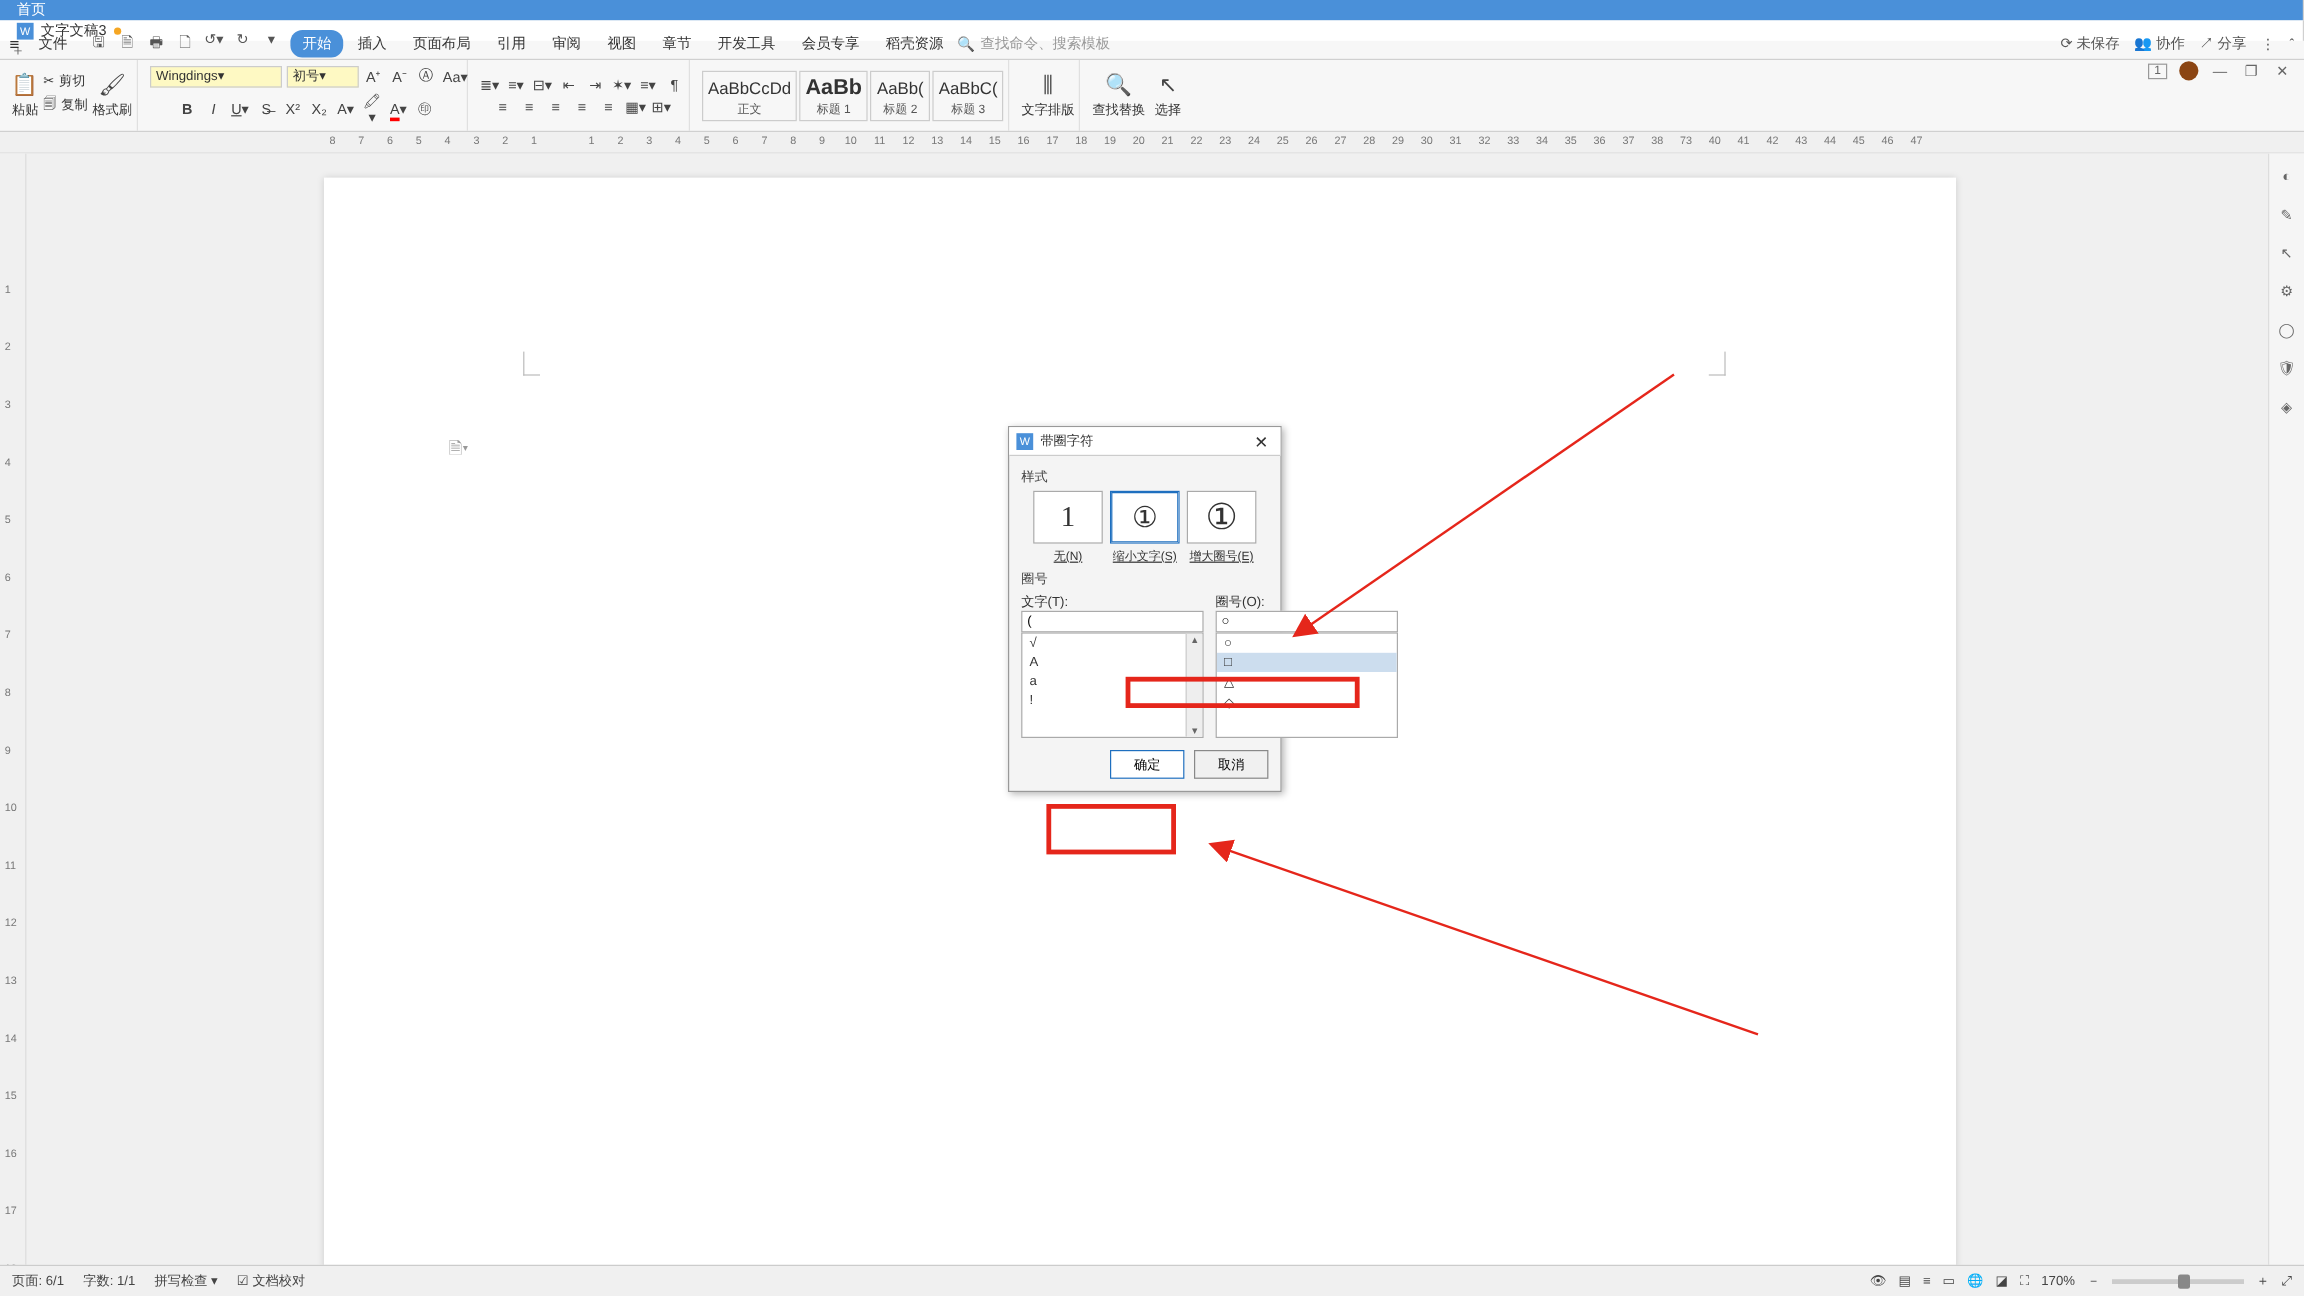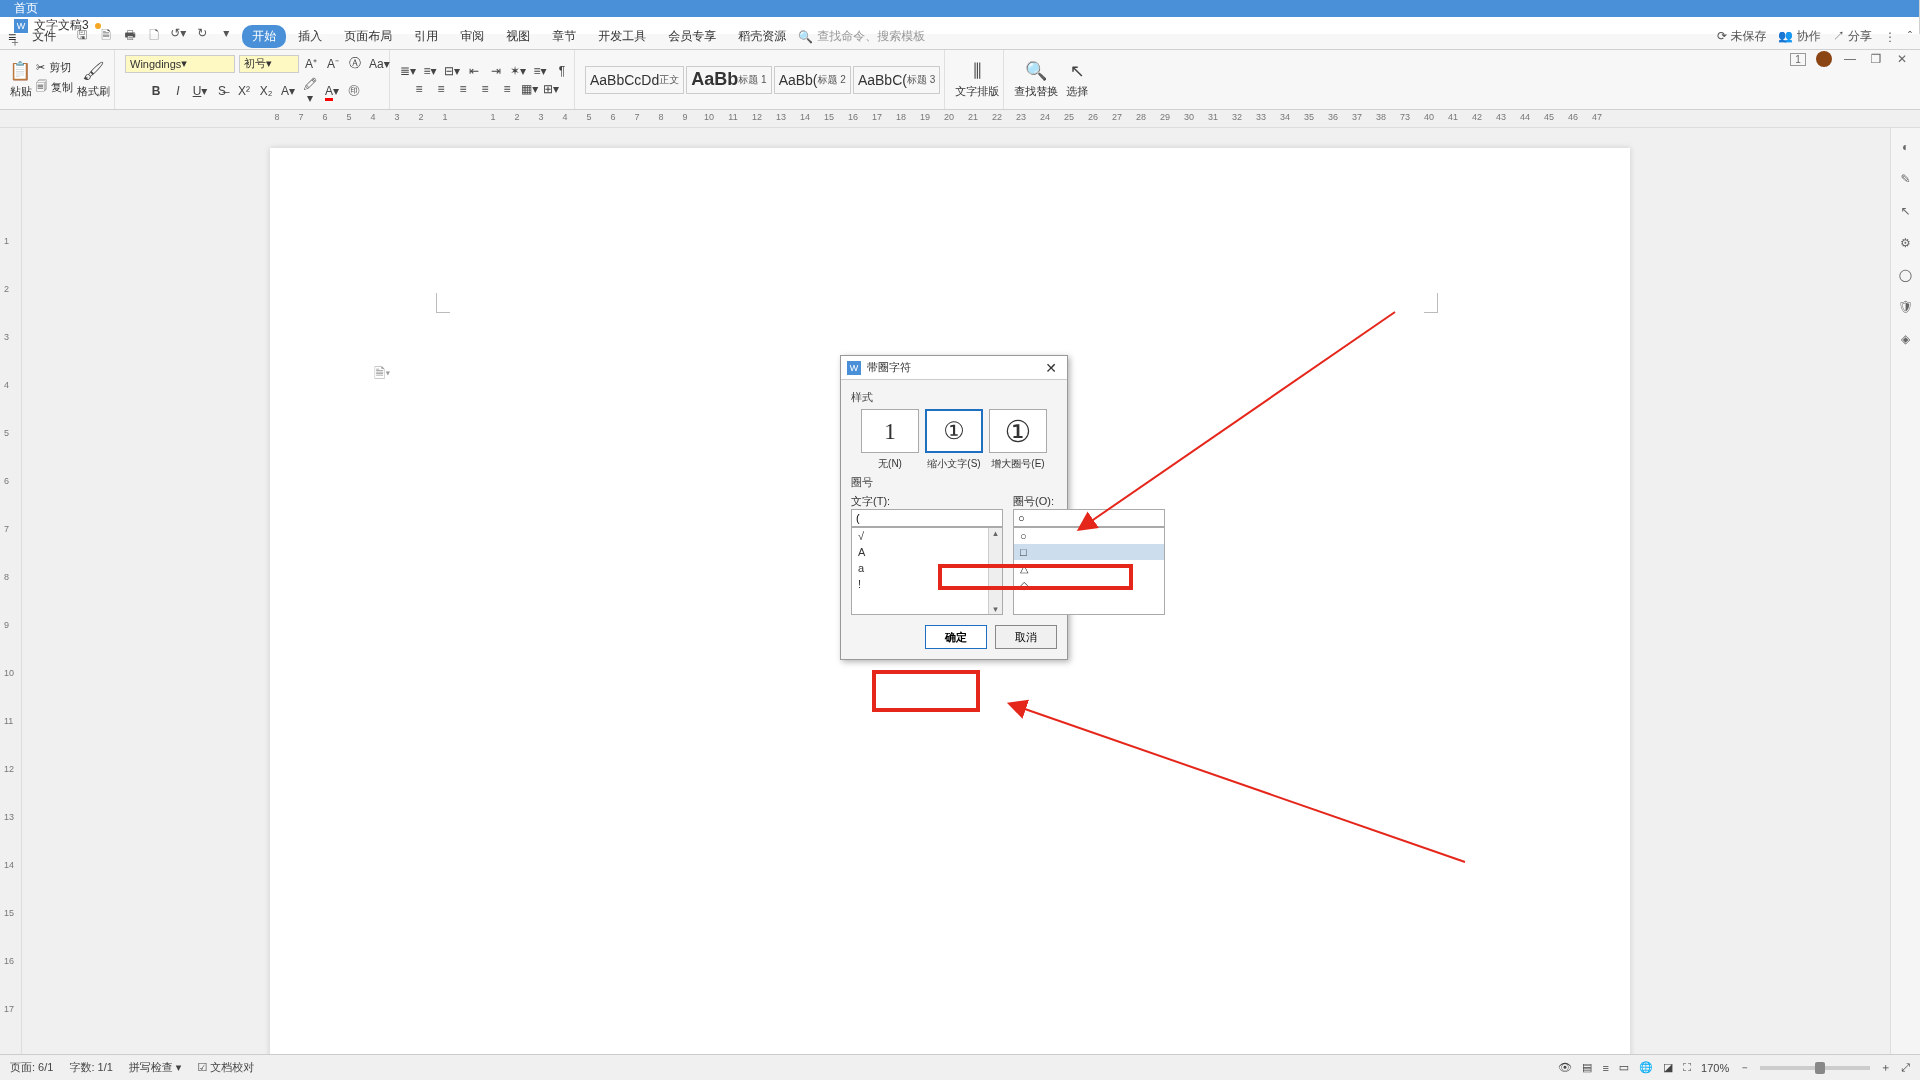--- a/index.html
+++ b/index.html
@@ -42,7 +42,7 @@
 .frow { display:flex; gap:6px; align-items:center; color:#444; }
 .frow span { width:16px; text-align:center; }
 .stylebox { display:flex; gap:2px; }
-.stylecard { border:1px solid #ccc; padding:2px 4px; display:flex; flex-direction:row; align-items:center; min-width:50px; }
+.stylecard { border:1px solid #ccc; padding:2px 4px; display:flex; flex-direction:column; align-items:center; min-width:50px; }
 .stylecard .prev { font-size:14px; height:22px; display:flex; align-items:center; }
 .stylecard .lab { font-size:10px; color:#555; }
 

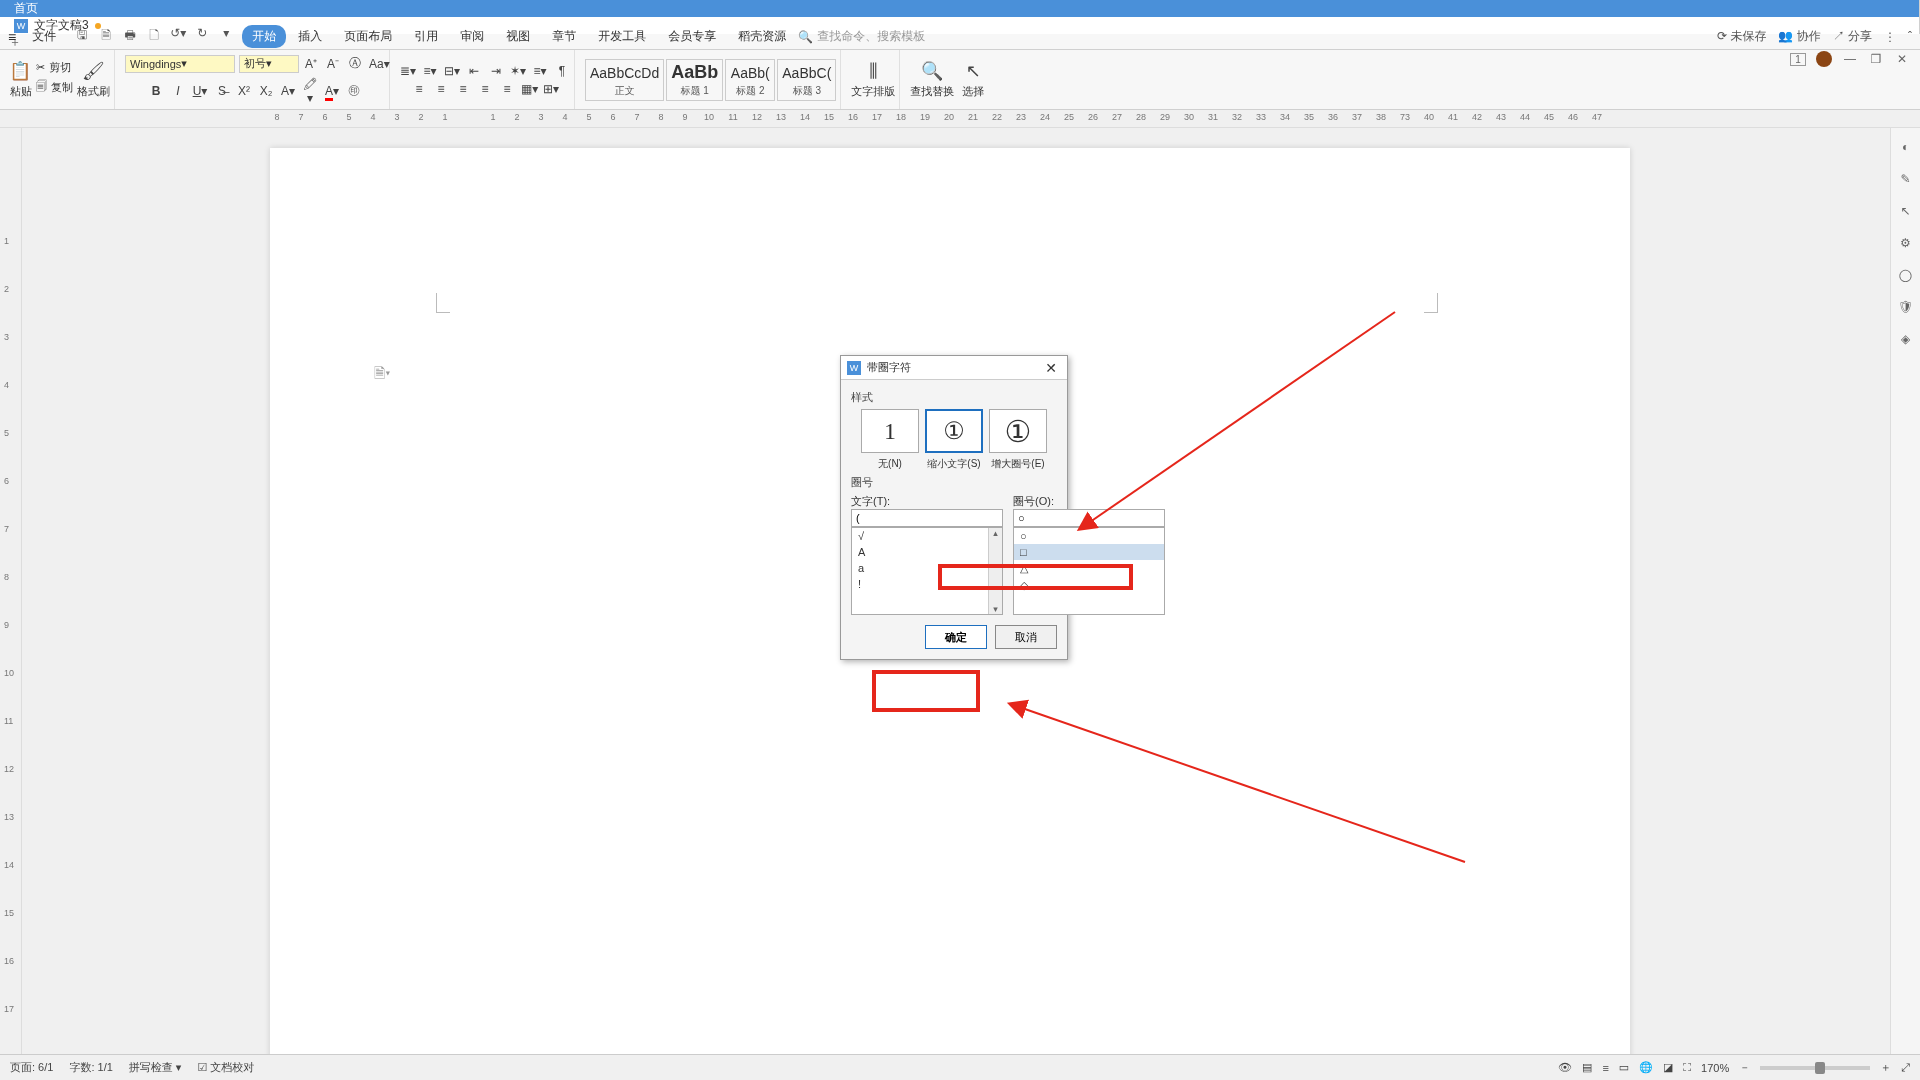--- a/index.html
+++ b/index.html
@@ -74,7 +74,7 @@
 .sopt { display:flex; flex-direction:column; align-items:center; gap:4px; }
 .sopt .box { width:58px; height:44px; border:1px solid #aaa; background:#fff; display:flex; align-items:center; justify-content:center; font-size:24px; font-family:serif; }
 .sopt.sel .box { border:1px solid #1e6fbf; box-shadow:0 0 0 1px #1e6fbf inset; }
-.sopt .cap { font-size:10px; }
+.sopt .cap { font-size:10px;text-decoration:underline; }
 .listrow { display:flex; gap:10px; margin-top:4px; }
 .listcol { flex:1; display:flex; flex-direction:column; }
 .inp { border:1px solid #aaa; background:#fff; height:18px; padding:0 4px; font-size:11px; }

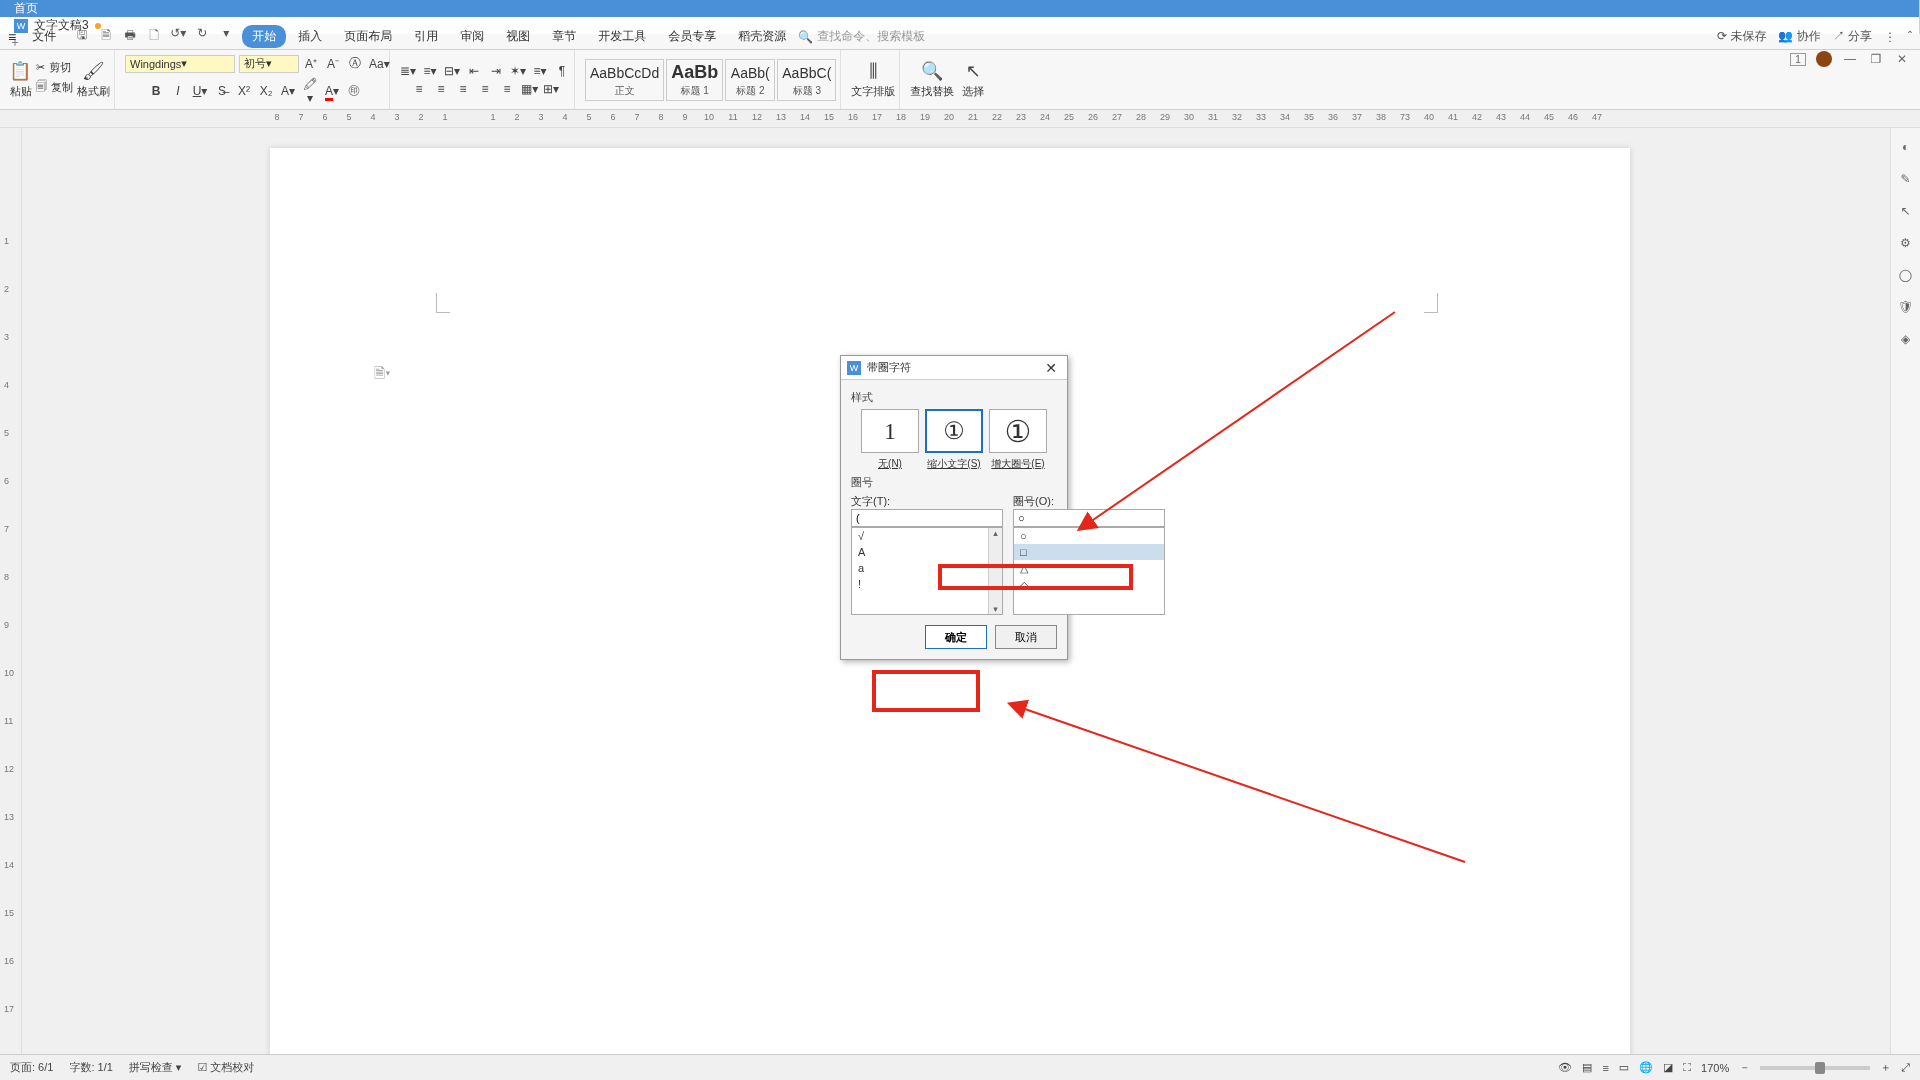--- a/index.html
+++ b/index.html
@@ -84,7 +84,7 @@
 .lst .sb { position:absolute; right:0; top:0; bottom:0; width:14px; background:#eee; border-left:1px solid #ccc; display:flex; flex-direction:column; justify-content:space-between; align-items:center; font-size:9px; color:#666; }
 .dlg-btns { display:flex; justify-content:flex-end; gap:8px; margin-top:10px; }
 .dlg-btns button { width:62px; height:24px; border:1px solid #888; background:#f0f0f0; font-size:11px; }
-.dlg-btns button.primary { border:1px solid #1e6fbf; background:#fff;font-weight:bold; }
+.dlg-btns button.primary { border:1px solid #1e6fbf; background:#fff; }
 
 
 .redbox { position:absolute; border:4px solid #e5261b; pointer-events:none; }

